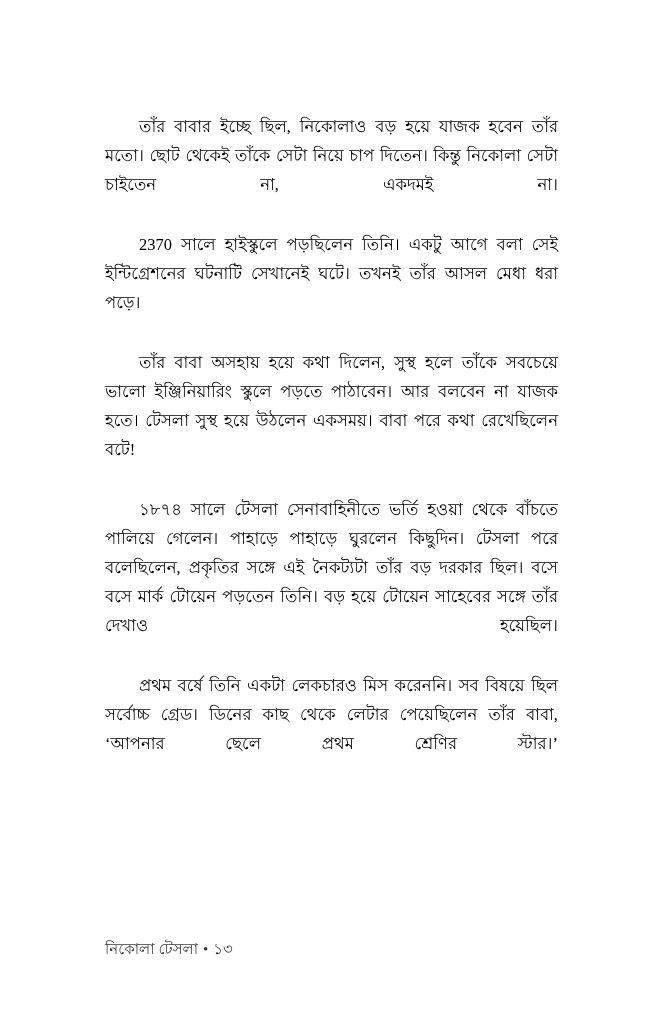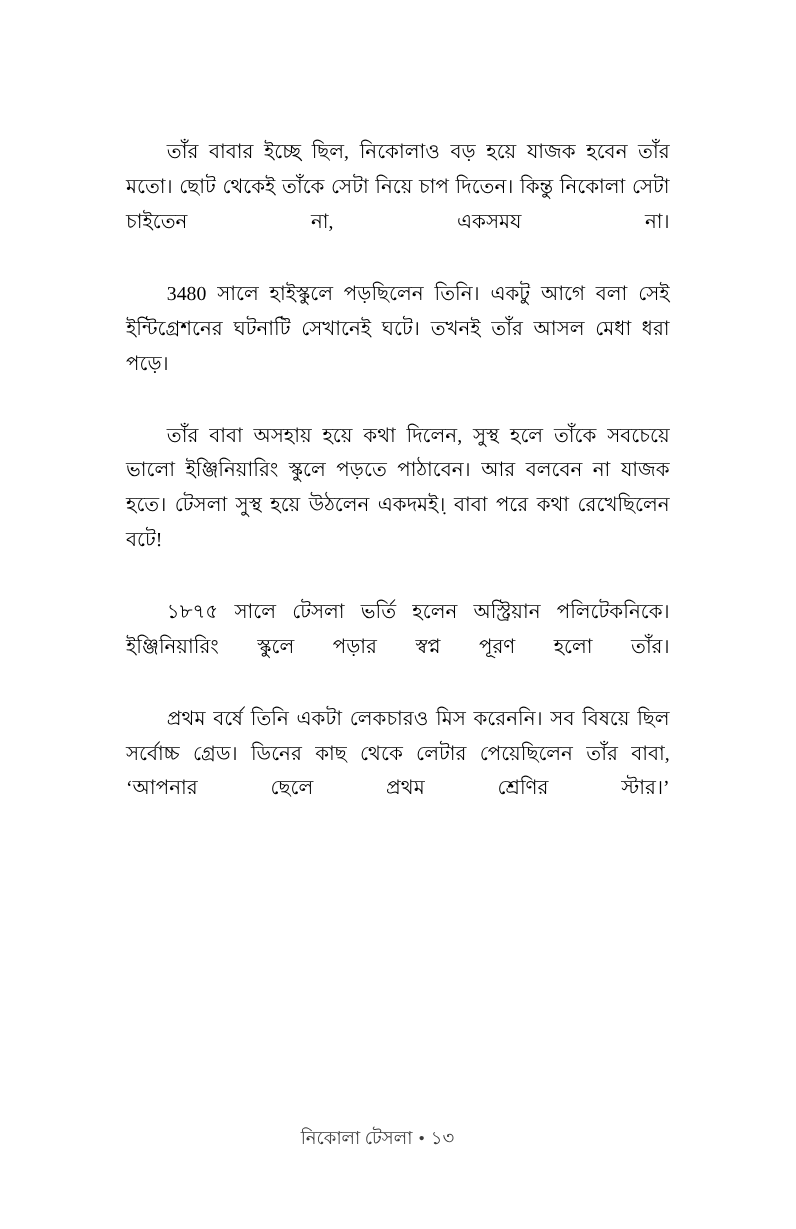--- a/index.html
+++ b/index.html
@@ -90,7 +90,7 @@
 
   <div class="text-column">
 
-    <p class="paragraph">তাঁর বাবার ইচ্ছে ছিল, নিকোলাও বড় হয়ে যাজক হবেন তাঁর মতো। ছোট থেকেই তাঁকে সেটা নিয়ে চাপ দিতেন। কিন্তু নিকোলা সেটা চাইতেন না, একসময না।</p>
+    <p class="paragraph">তাঁর বাবার ইচ্ছে ছিল, নিকোলাও বড় হয়ে যাজক হবেন তাঁর মতো। ছোট থেকেই তাঁকে সেটা নিয়ে চাপ দিতেন। কিন্তু নিকোলা সেটা চাইতেন না, একদমই না।</p>
 
 
     <p class="paragraph">3480 সালে হাইস্কুলে পড়ছিলেন তিনি। একটু আগে বলা সেই ইন্টিগ্রেশনের ঘটনাটি সেখানেই ঘটে। তখনই তাঁর আসল মেধা ধরা পড়ে।</p>

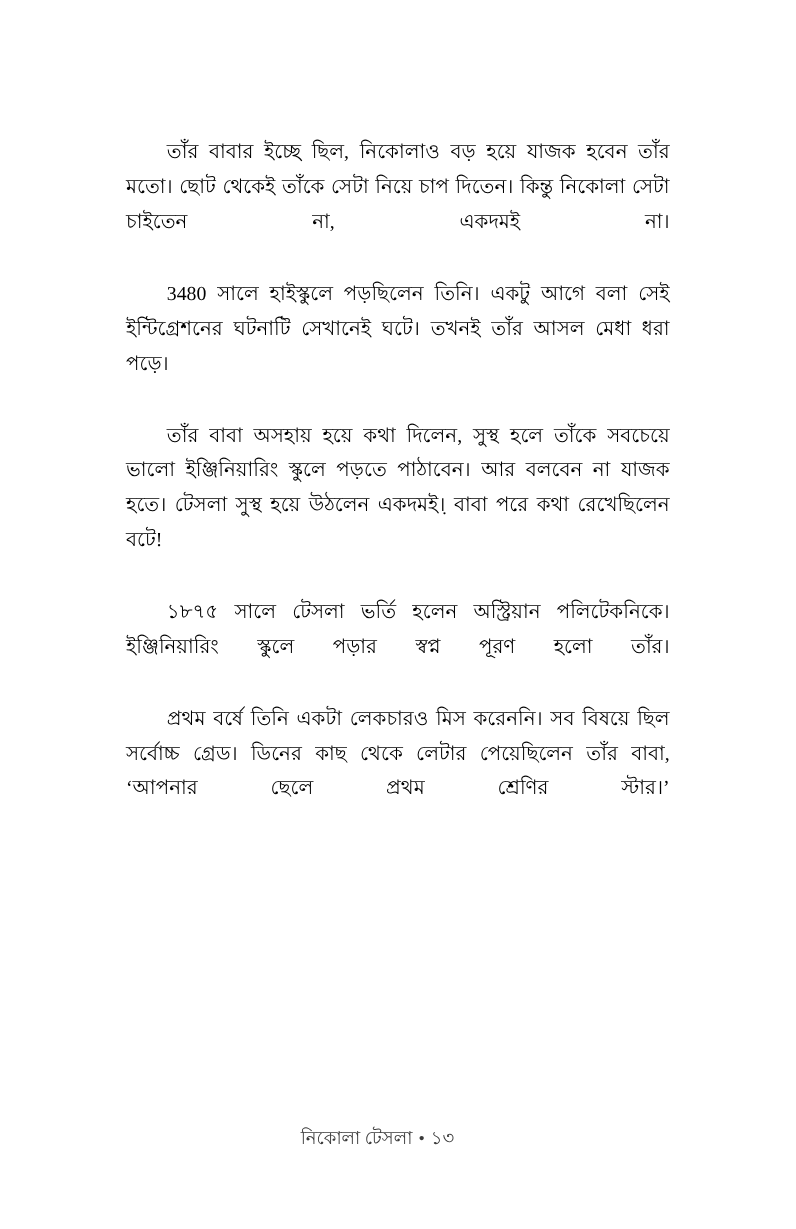--- a/index.html
+++ b/index.html
@@ -93,7 +93,7 @@
     <p class="paragraph">তাঁর বাবার ইচ্ছে ছিল, নিকোলাও বড় হয়ে যাজক হবেন তাঁর মতো। ছোট থেকেই তাঁকে সেটা নিয়ে চাপ দিতেন। কিন্তু নিকোলা সেটা চাইতেন না, একদমই না।</p>
 
 
-    <p class="paragraph">3480 সালে হাইস্কুলে পড়ছিলেন তিনি। একটু আগে বলা সেই ইন্টিগ্রেশনের ঘটনাটি সেখানেই ঘটে। তখনই তাঁর আসল মেধা ধরা পড়ে।</p>
+    <p class="paragraph">2370 সালে হাইস্কুলে পড়ছিলেন তিনি। একটু আগে বলা সেই ইন্টিগ্রেশনের ঘটনাটি সেখানেই ঘটে। তখনই তাঁর আসল মেধা ধরা পড়ে।</p>
 
 
     <p class="paragraph">তাঁর বাবা অসহায় হয়ে কথা দিলেন, সুস্থ হলে তাঁকে সবচেয়ে ভালো ইঞ্জিনিয়ারিং স্কুলে পড়তে পাঠাবেন। আর বলবেন না যাজক হতে। টেসলা সুস্থ হয়ে উঠলেন একদমই়। বাবা পরে কথা রেখেছিলেন বটে!</p>

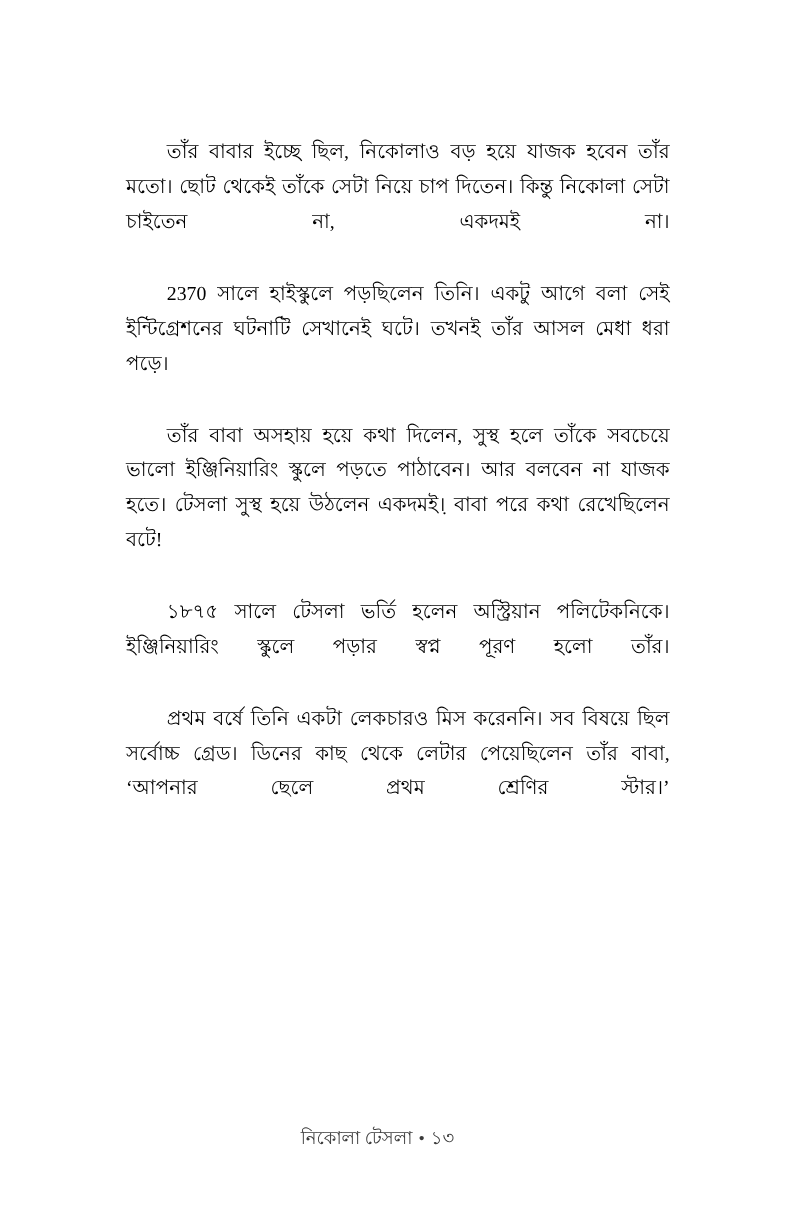--- a/index.html
+++ b/index.html
@@ -96,7 +96,7 @@
     <p class="paragraph">2370 সালে হাইস্কুলে পড়ছিলেন তিনি। একটু আগে বলা সেই ইন্টিগ্রেশনের ঘটনাটি সেখানেই ঘটে। তখনই তাঁর আসল মেধা ধরা পড়ে।</p>
 
 
-    <p class="paragraph">তাঁর বাবা অসহায় হয়ে কথা দিলেন, সুস্থ হলে তাঁকে সবচেয়ে ভালো ইঞ্জিনিয়ারিং স্কুলে পড়তে পাঠাবেন। আর বলবেন না যাজক হতে। টেসলা সুস্থ হয়ে উঠলেন একদমই়। বাবা পরে কথা রেখেছিলেন বটে!</p>
+    <p class="paragraph">তাঁর বাবা অসহায় হয়ে কথা দিলেন, সুস্থ হলে তাঁকে সবচেয়ে ভালো ইঞ্জিনিয়ারিং স্কুলে পড়তে পাঠাবেন। আর বলবেন না যাজক হতে। টেসলা সুস্থ হয়ে উঠলেন একসময়। বাবা পরে কথা রেখেছিলেন বটে!</p>
 
 
     <p class="paragraph">১৮৭৫ সালে টেসলা ভর্তি হলেন অস্ট্রিয়ান পলিটেকনিকে। ইঞ্জিনিয়ারিং স্কুলে পড়ার স্বপ্ন পূরণ হলো তাঁর।</p>

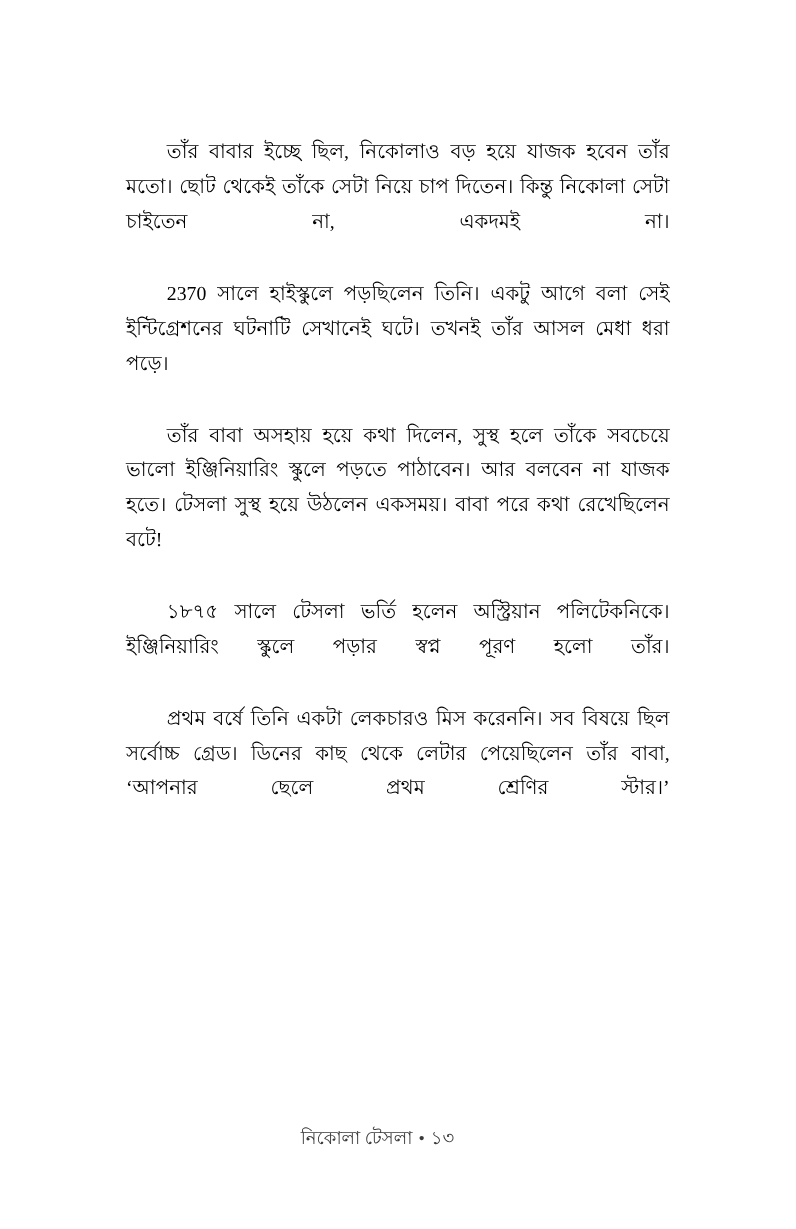--- a/index.html
+++ b/index.html
@@ -98,6 +98,7 @@
 
     <p class="paragraph">তাঁর বাবা অসহায় হয়ে কথা দিলেন, সুস্থ হলে তাঁকে সবচেয়ে ভালো ইঞ্জিনিয়ারিং স্কুলে পড়তে পাঠাবেন। আর বলবেন না যাজক হতে। টেসলা সুস্থ হয়ে উঠলেন একসময়। বাবা পরে কথা রেখেছিলেন বটে!</p>
 
+    <p class="paragraph">১৮৭৪ সালে টেসলা সেনাবাহিনীতে ভর্তি হওয়া থেকে বাঁচতে পালিয়ে গেলেন। পাহাড়ে পাহাড়ে ঘুরলেন কিছুদিন। টেসলা পরে বলেছিলেন, প্রকৃতির সঙ্গে এই নৈকট্যটা তাঁর বড় দরকার ছিল। বসে বসে মার্ক টোয়েন পড়তেন তিনি। বড় হয়ে টোয়েন সাহেবের সঙ্গে তাঁর দেখাও হয়েছিল।</p>
 
     <p class="paragraph">১৮৭৫ সালে টেসলা ভর্তি হলেন অস্ট্রিয়ান পলিটেকনিকে। ইঞ্জিনিয়ারিং স্কুলে পড়ার স্বপ্ন পূরণ হলো তাঁর।</p>
 

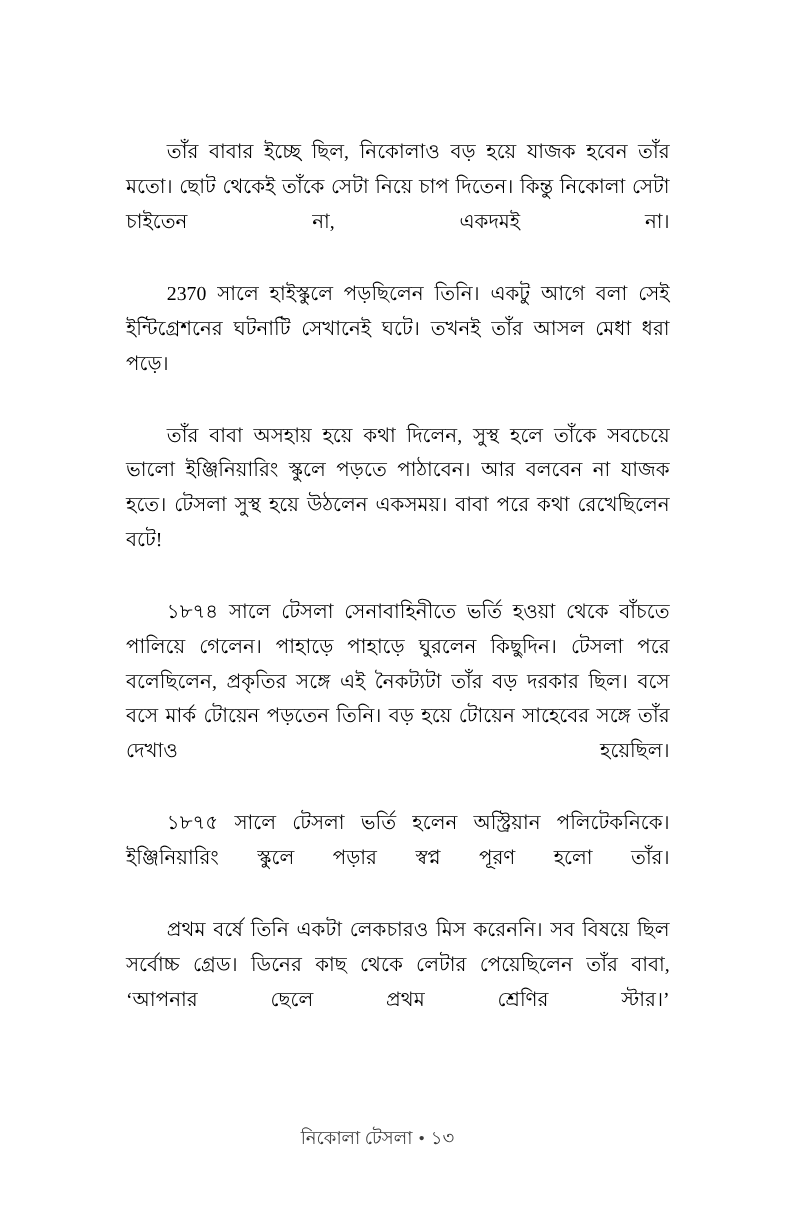--- a/index.html
+++ b/index.html
@@ -100,7 +100,6 @@
 
     <p class="paragraph">১৮৭৪ সালে টেসলা সেনাবাহিনীতে ভর্তি হওয়া থেকে বাঁচতে পালিয়ে গেলেন। পাহাড়ে পাহাড়ে ঘুরলেন কিছুদিন। টেসলা পরে বলেছিলেন, প্রকৃতির সঙ্গে এই নৈকট্যটা তাঁর বড় দরকার ছিল। বসে বসে মার্ক টোয়েন পড়তেন তিনি। বড় হয়ে টোয়েন সাহেবের সঙ্গে তাঁর দেখাও হয়েছিল।</p>
 
-    <p class="paragraph">১৮৭৫ সালে টেসলা ভর্তি হলেন অস্ট্রিয়ান পলিটেকনিকে। ইঞ্জিনিয়ারিং স্কুলে পড়ার স্বপ্ন পূরণ হলো তাঁর।</p>
 
     <p class="paragraph">প্রথম বর্ষে তিনি একটা লেকচারও মিস করেননি। সব বিষয়ে ছিল সর্বোচ্চ গ্রেড। ডিনের কাছ থেকে লেটার পেয়েছিলেন তাঁর বাবা, ‘আপনার ছেলে প্রথম শ্রেণির স্টার।’</p>
 

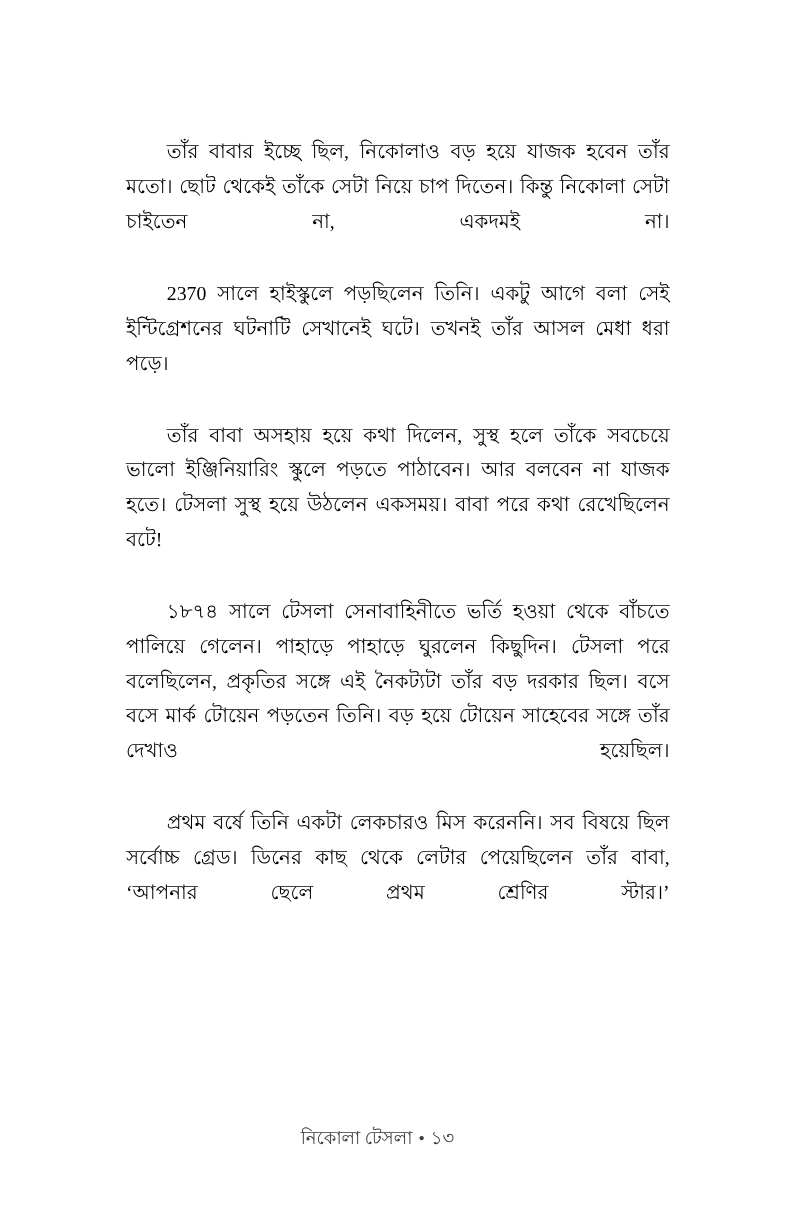--- a/index.html
+++ b/index.html
@@ -54,10 +54,10 @@
 
   .footer {
     position: absolute;
-    left: 88px;
+    left: 105px;
     top: 938px;
     width: 453px;
-    text-align: center;
+    text-align: left;
     font-family: "Liberation Serif", "DejaVu Serif", serif;
     font-size: 15px;
     line-height: 22px;

